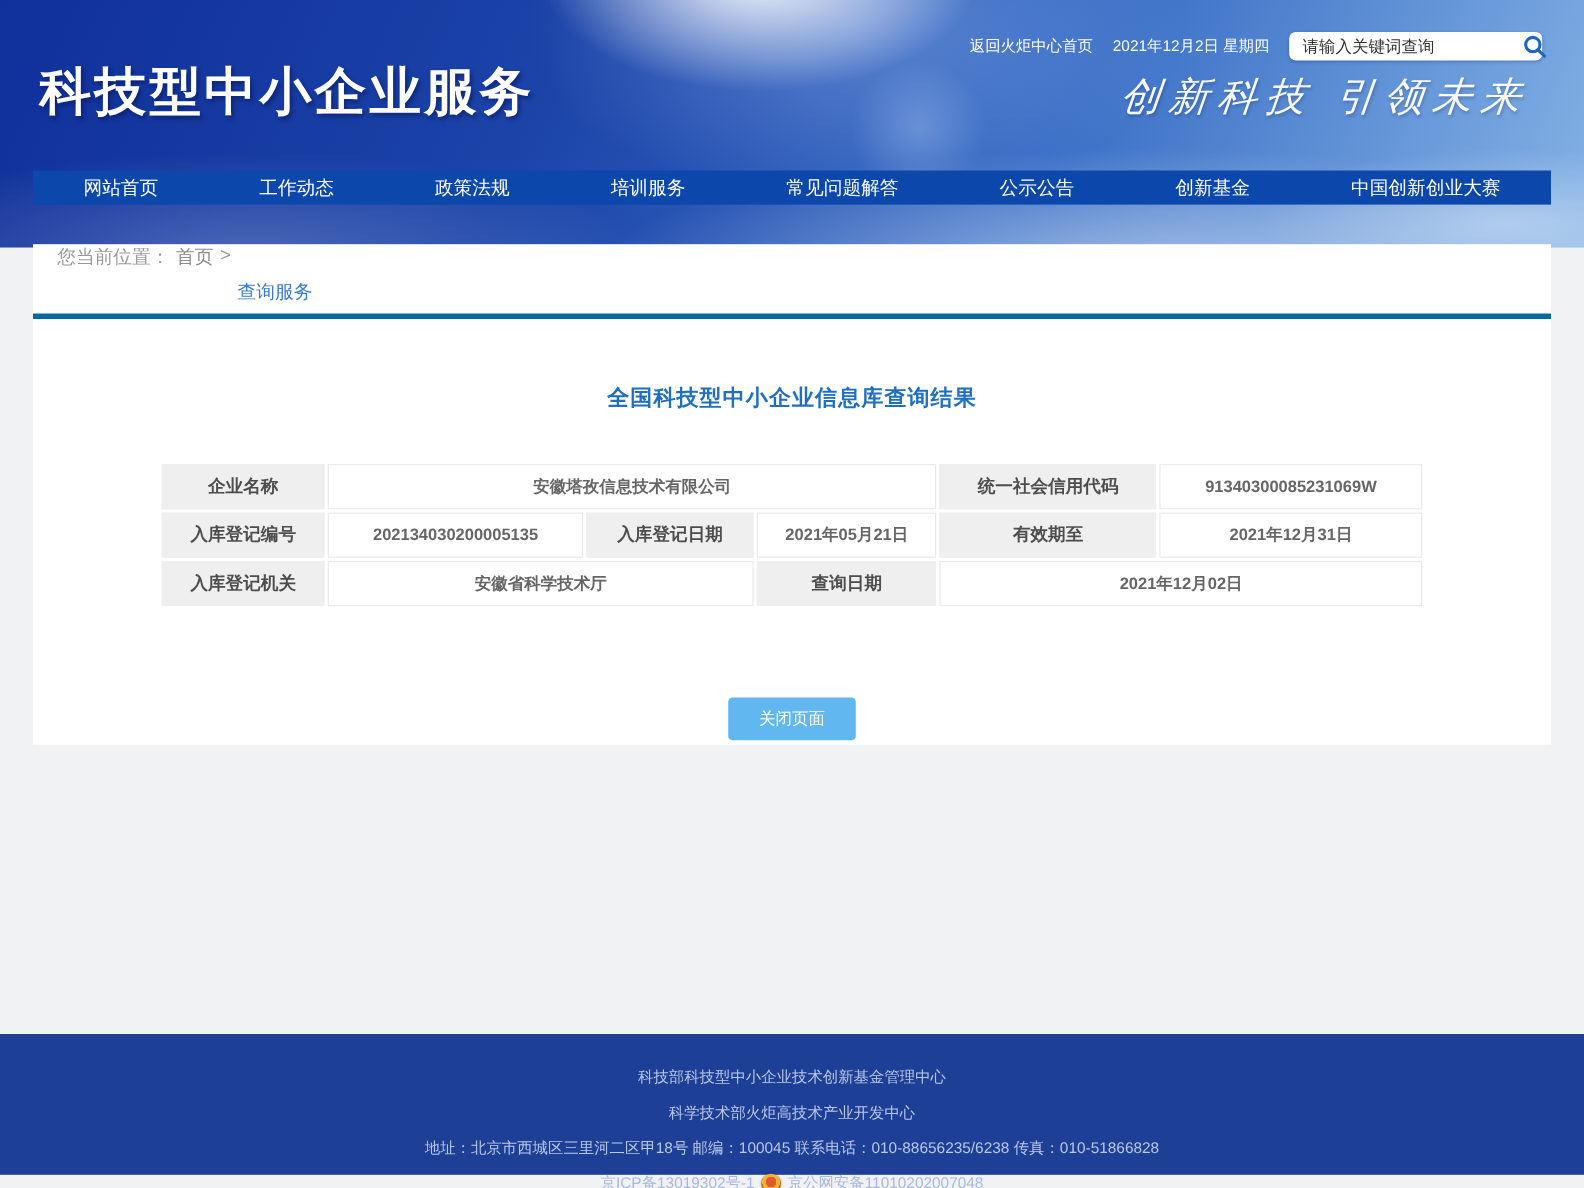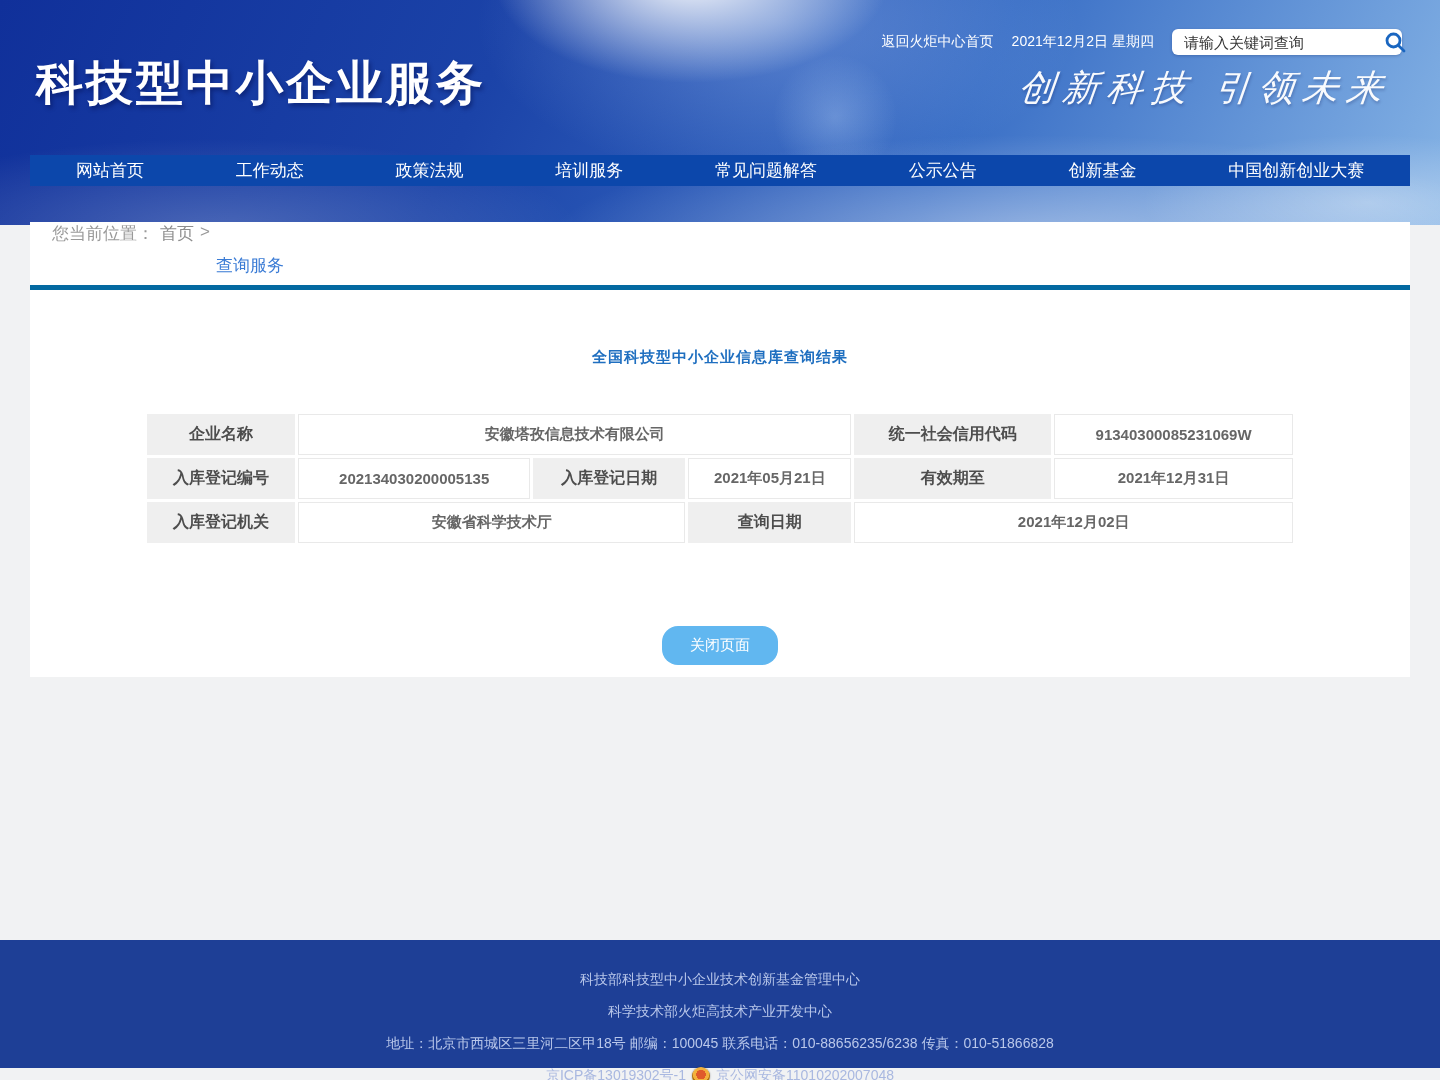--- a/index.html
+++ b/index.html
@@ -77,7 +77,7 @@
 
   .page-title {
     margin-top:58px; text-align:center;
-    font-size:15px; font-weight:bold; color:#1f6fc0; letter-spacing:1px;
+    font-size:20px; font-weight:bold; color:#1f6fc0; letter-spacing:1px;
   }
 
   table.result {

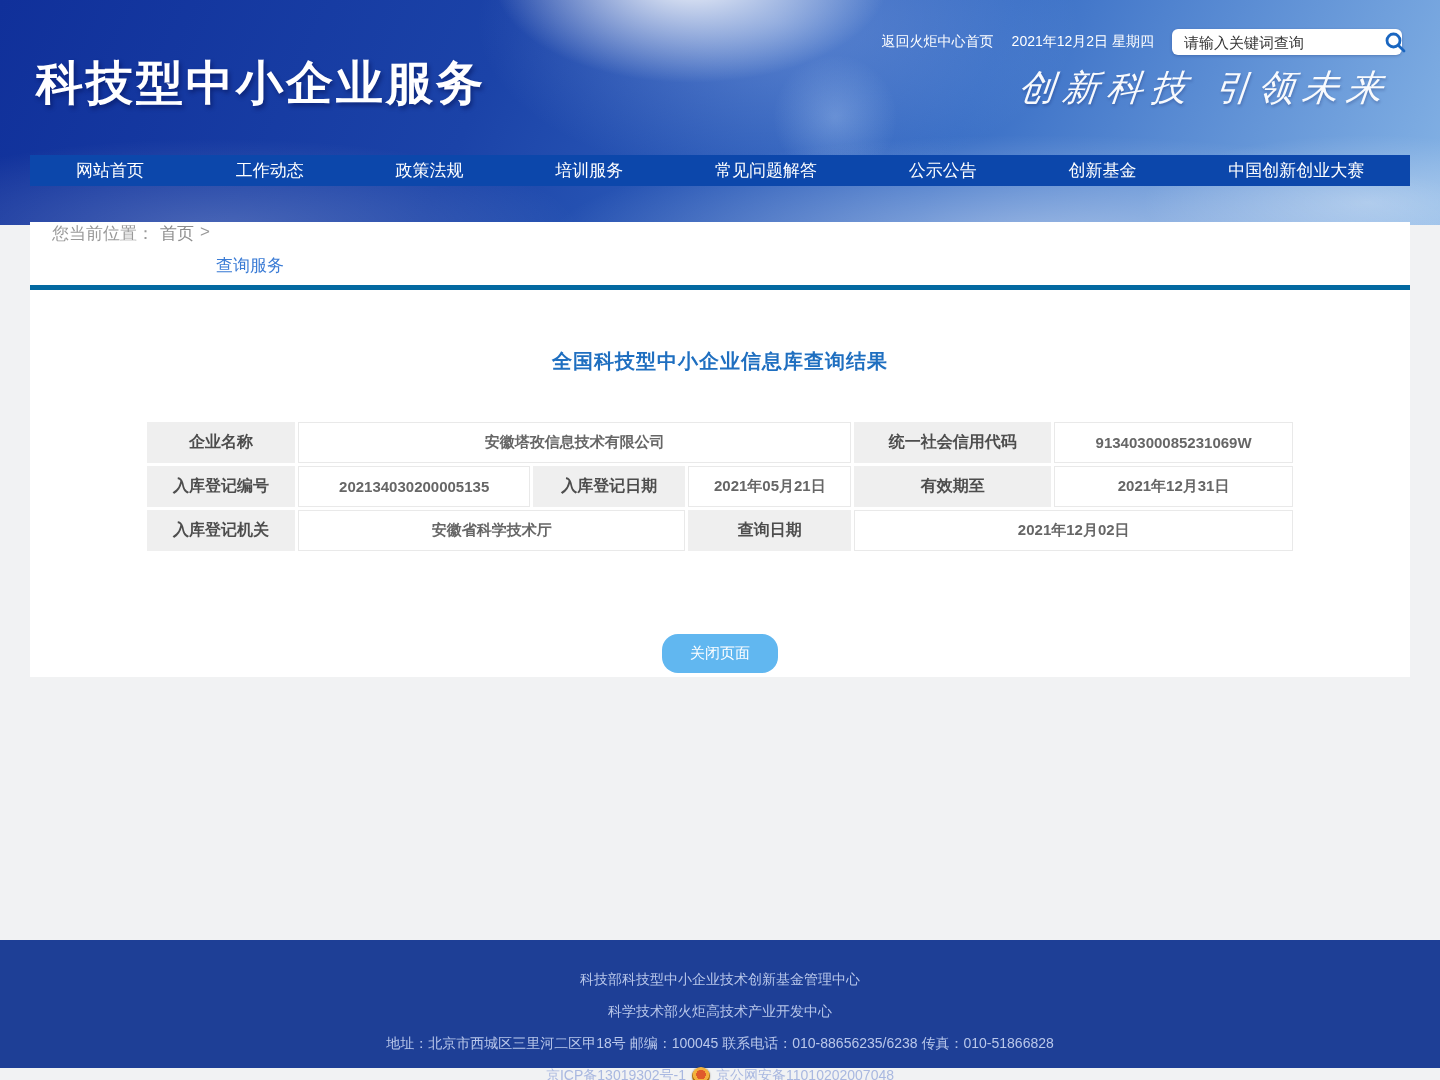--- a/index.html
+++ b/index.html
@@ -95,7 +95,7 @@
 
   .close-btn {
     display:block; margin:80px auto 0 auto; width:116px; height:39px;
-    background:#61b7f0; color:#fff; font-size:15px; border:none; border-radius:16px;
+    background:#61b7f0; color:#fff; font-size:15px; border:none; border-radius:4px;
     cursor:pointer; font-family:"Liberation Sans","DejaVu Sans",sans-serif;
   }
 

